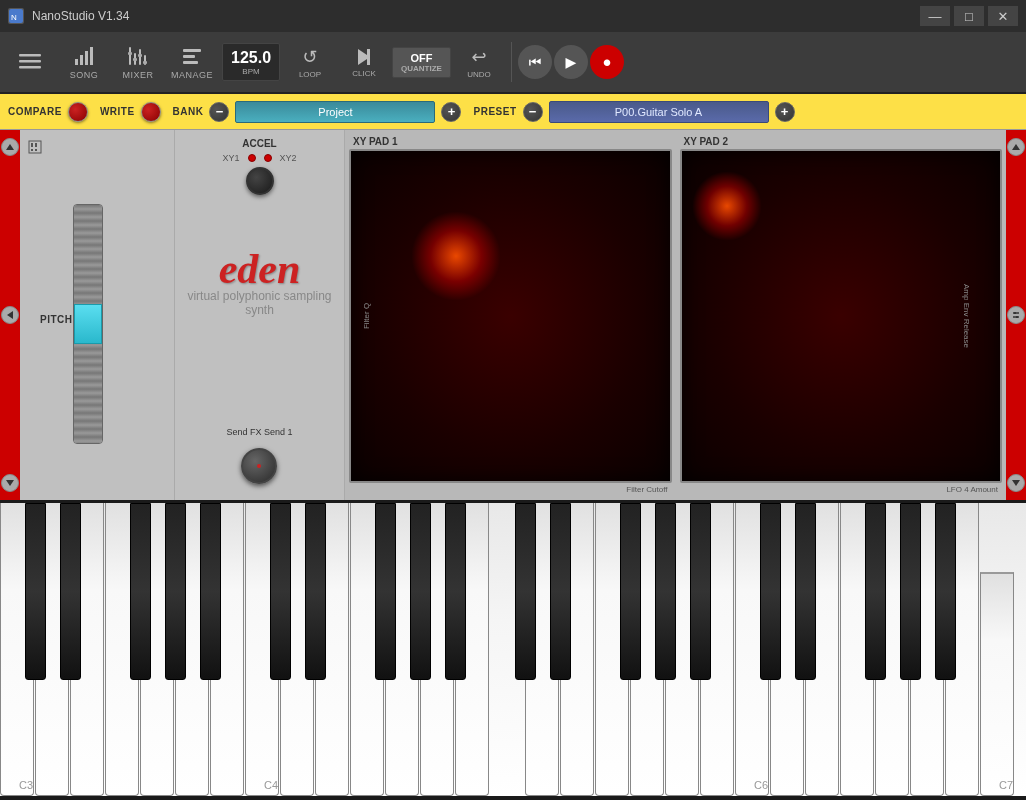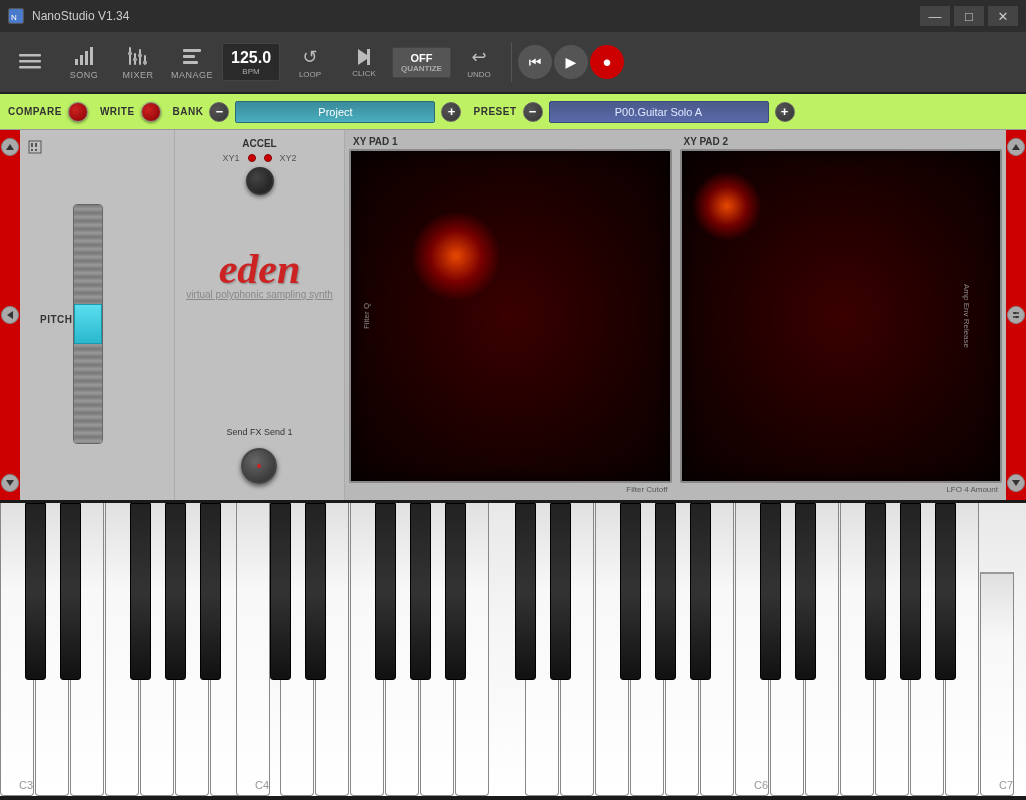--- a/index.html
+++ b/index.html
@@ -77,7 +77,7 @@
 
     
     .controls-row {
-      height: 36px; background: #bef264; display: flex; align-items: center;
+      height: 36px; background: #fde047; display: flex; align-items: center;
       padding: 0 8px; gap: 12px; border-bottom: 1px solid #999;
     }
     .control-group { display: flex; align-items: center; gap: 6px; }

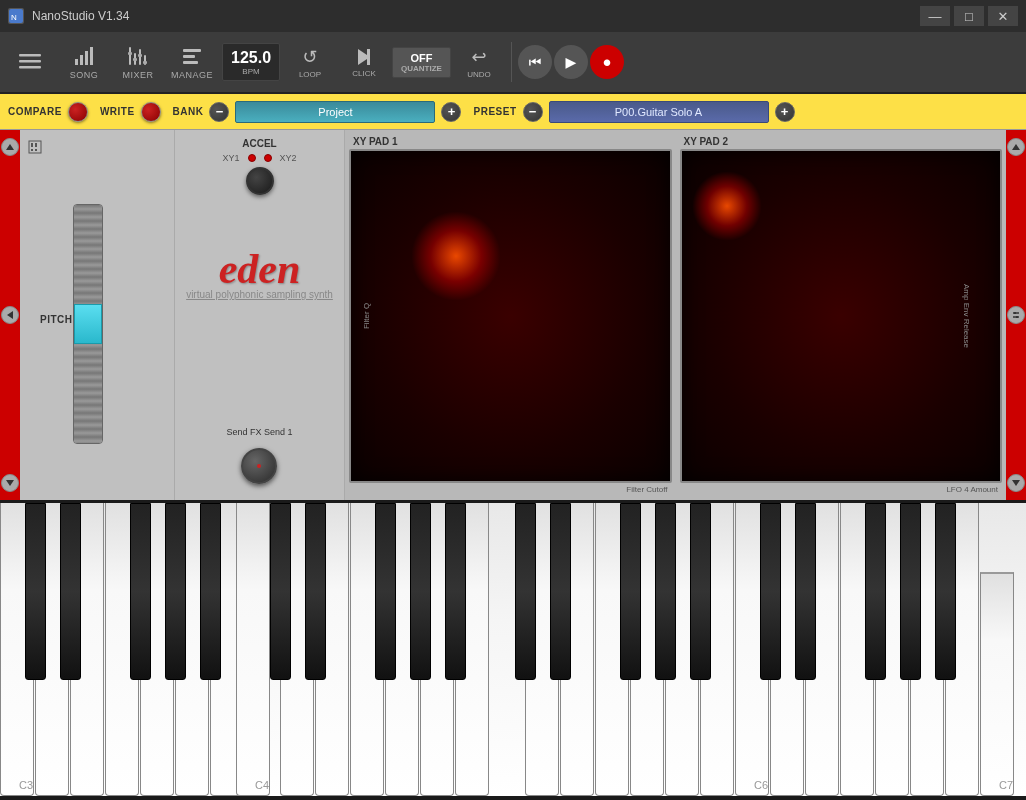--- a/index.html
+++ b/index.html
@@ -179,7 +179,7 @@
       color: #cc2222; font-family: Georgia, serif;
       text-shadow: 1px 1px 2px rgba(0,0,0,0.3);
     }
-    .eden-subtitle { font-size: 10px; color: #888; margin-top: -4px; text-decoration: underline; }
+    .eden-subtitle { font-size: 12px; color: #888; margin-top: -4px; }
 
     .send-fx-section {
       margin-top: auto; margin-bottom: 16px; display: flex; flex-direction: column;

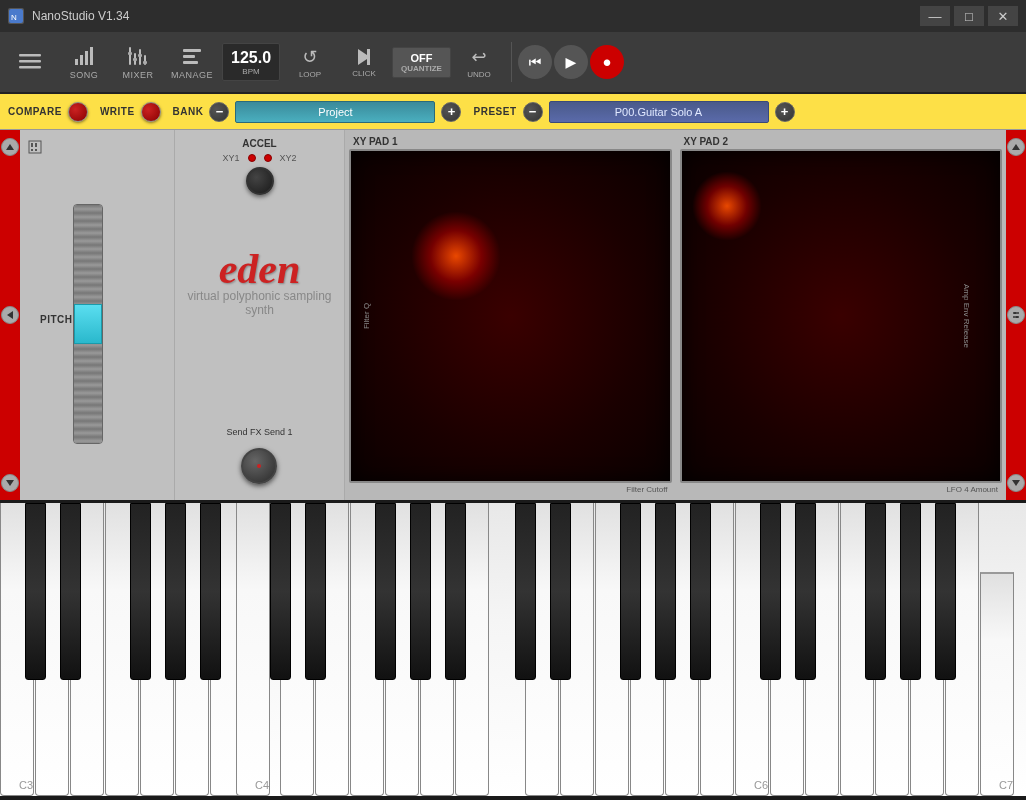--- a/index.html
+++ b/index.html
@@ -543,7 +543,7 @@
       <div class="white-key" style="left: 175px; width: 34px; height: 296px;"></div>
       <div class="black-key" style="left: 200px; width: 21px; height: 177px;"></div>
       <div class="white-key" style="left: 210px; width: 34px; height: 296px;"></div>
-      <div class="white-key" style="left: 236px; width: 34px; height: 296px;">
+      <div class="white-key" style="left: 245px; width: 34px; height: 296px;">
         <div class="note-label" style="color: rgb(153, 153, 153); font-size: 11px;">C4</div>
       </div>
       <div class="black-key" style="left: 270px; width: 21px; height: 177px;"></div>

